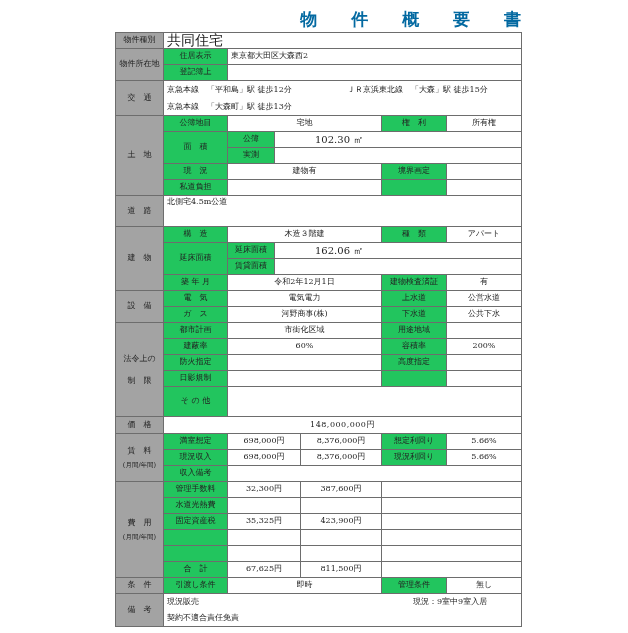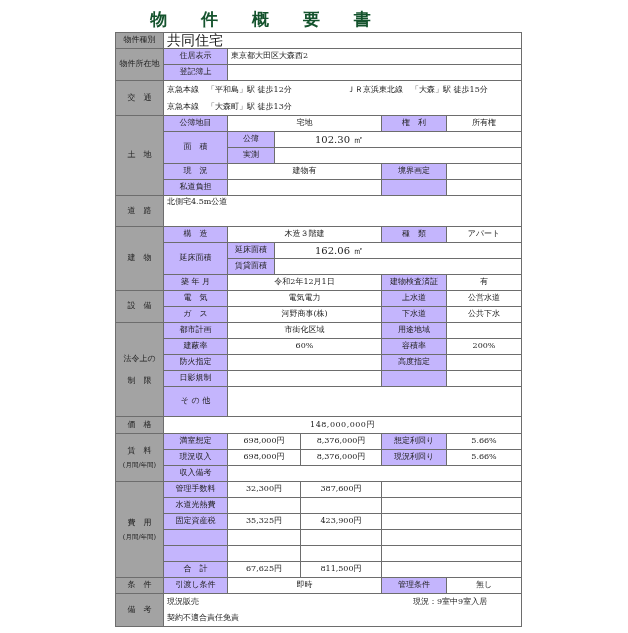--- a/index.html
+++ b/index.html
@@ -5,8 +5,8 @@
   html, body { margin:0; padding:0; background:#ffffff; }
   body { width:628px; height:633px; position:relative; overflow:hidden;
          font-family:"DejaVu Serif","Liberation Serif",serif; color:#222; }
-  .title { position:absolute; left:0; width:535px; top:8px; text-align:center;
-           font-size:17px; font-weight:bold; letter-spacing:14px; color:#14532d; }
+  .title { position:absolute; left:0; width:535px; top:8px; text-align:right;
+           font-size:17px; font-weight:bold; letter-spacing:14px; color:#0369a1; }
   .sheet { position:absolute; left:115px; top:32px; width:406px; }
   table.grid { border-collapse:collapse; width:406px; table-layout:fixed; }
   table.grid td { border:1px solid #6d6d6d; padding:0 3px; font-size:8px; line-height:1.1;

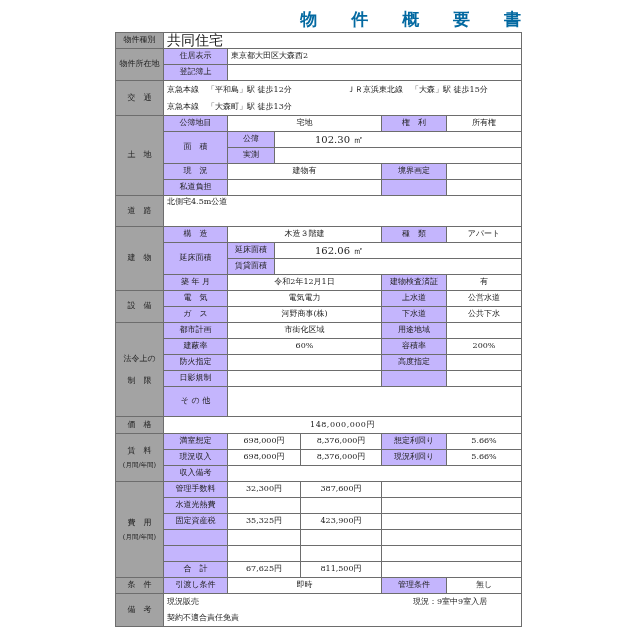--- a/index.html
+++ b/index.html
@@ -11,7 +11,7 @@
   table.grid { border-collapse:collapse; width:406px; table-layout:fixed; }
   table.grid td { border:1px solid #6d6d6d; padding:0 3px; font-size:8px; line-height:1.1;
                   height:15px; overflow:hidden; white-space:nowrap; color:#222; }
-  td.lbl { background:#c4b5fd; text-align:center; }
+  td.lbl { background:#22c55e; text-align:center; }
   td.sec { background:#a3a3a3; text-align:center; font-size:8.5px; }
   td.val { background:#fff; }
   td.c { text-align:center; }

